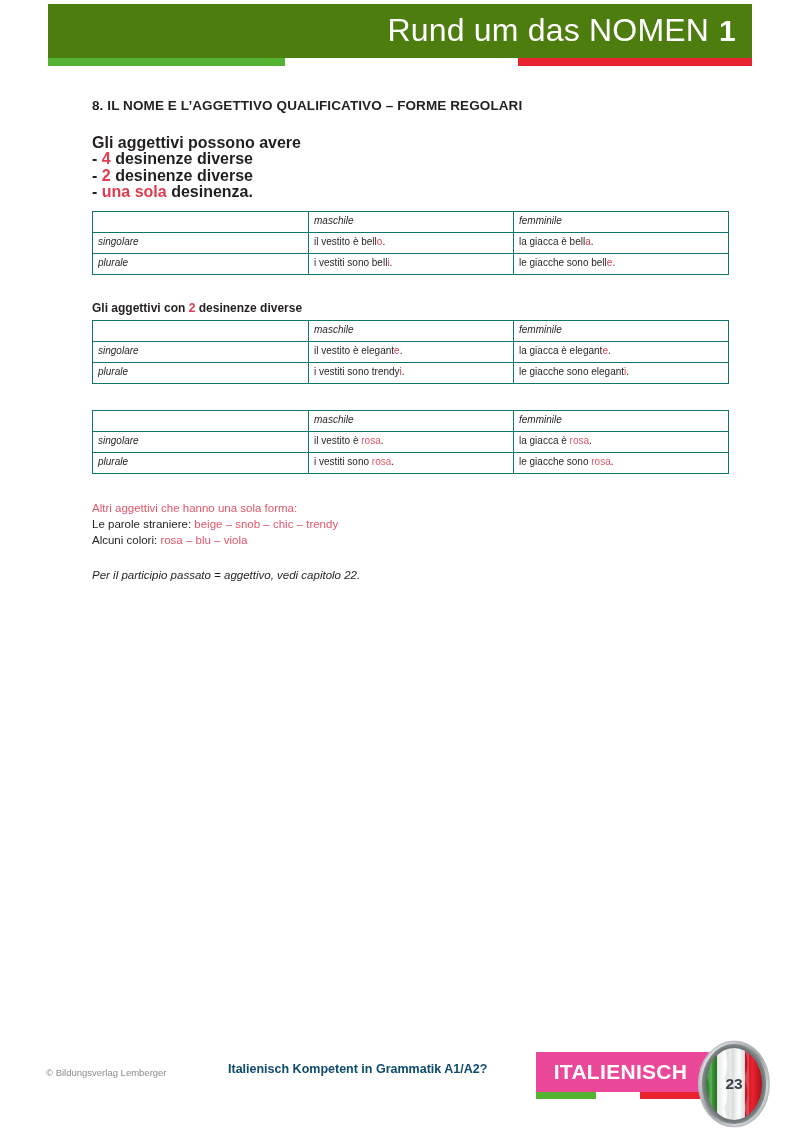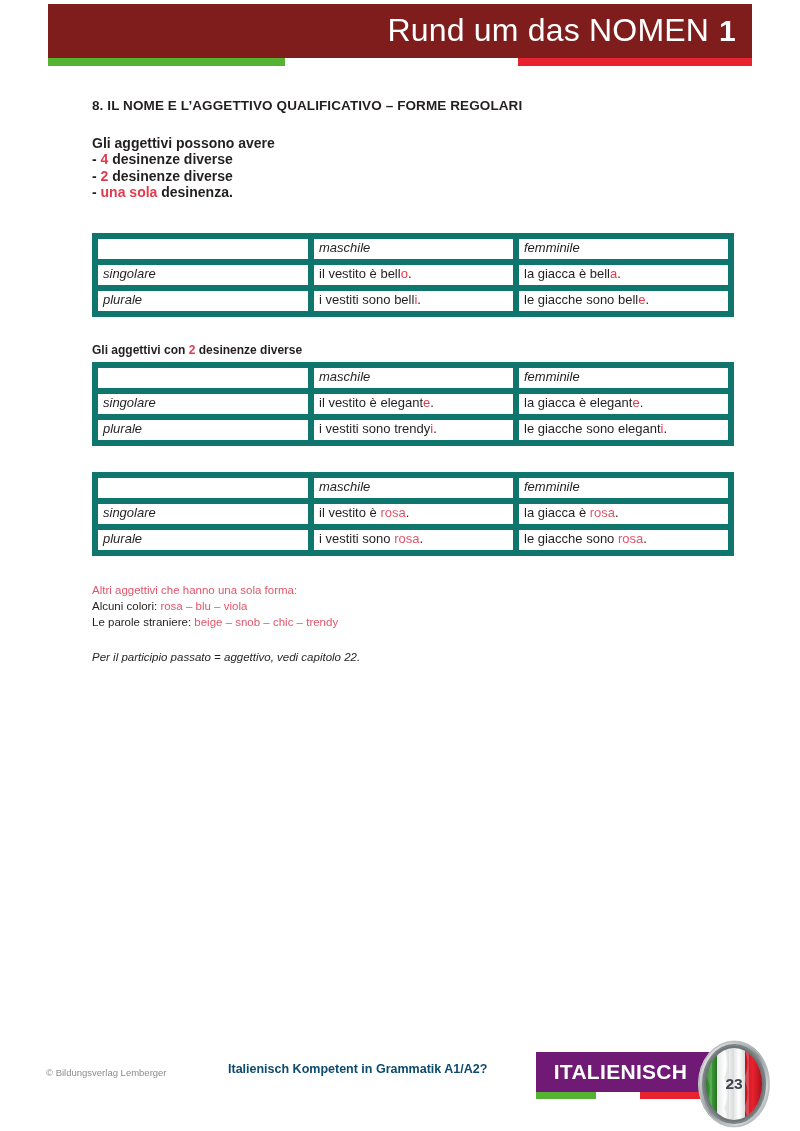--- a/index.html
+++ b/index.html
@@ -26,7 +26,7 @@
     position: absolute;
     left: 48px; top: 4px;
     width: 704px; height: 54px;
-    background: #7f1d1d;
+    background: #4d7c0f;
   }
   .header-title {
     position: absolute;

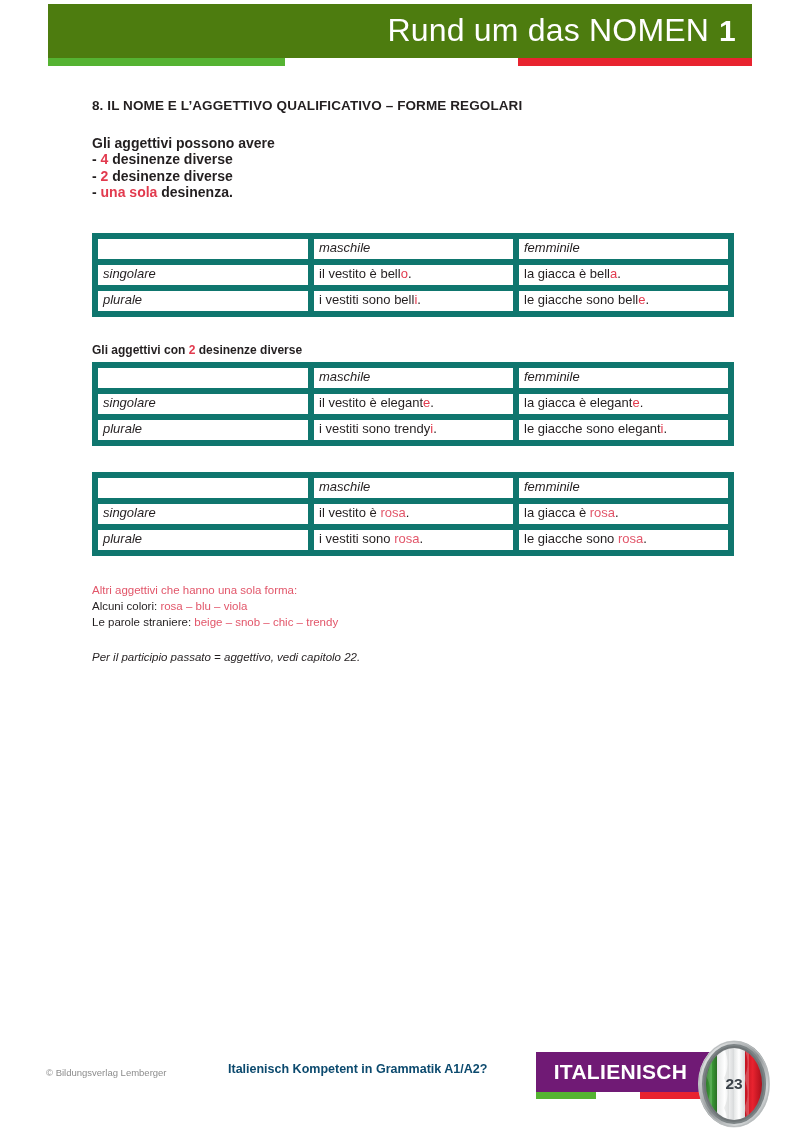--- a/index.html
+++ b/index.html
@@ -72,9 +72,9 @@
     color: #231f20;
   }
   .intro {
-    font-size: 14px;
+    font-size: 16px;
     line-height: 16.4px;
-    margin-bottom: 32px;
+    margin-bottom: 10px;
   }
   .intro .lead { font-weight: 600; }
   .intro .row { font-weight: 600; }

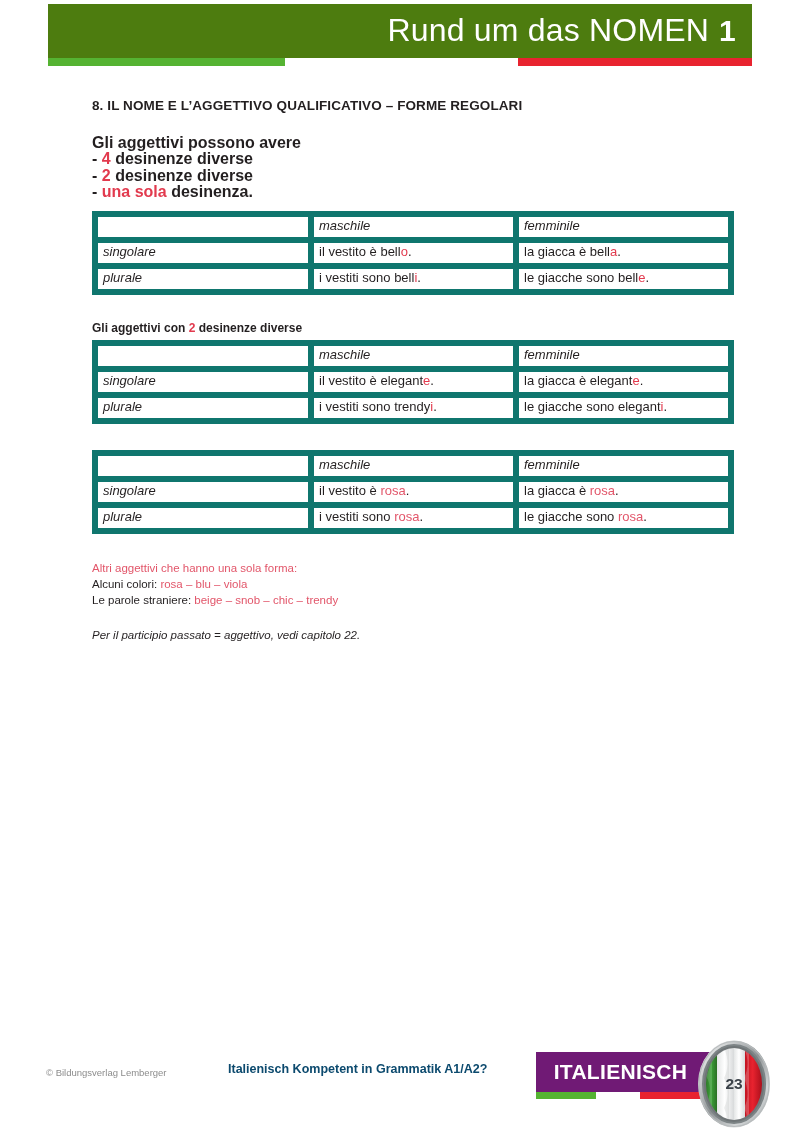--- a/index.html
+++ b/index.html
@@ -93,10 +93,10 @@
     table-layout: fixed;
   }
   table.grammar td {
-    border: 6px solid #0f766e;
+    border: 1px solid #0f766e;
     height: 17px;
     padding: 1px 5px 2px 5px;
-    font-size: 13px;
+    font-size: 10px;
     vertical-align: middle;
     line-height: 14px;
   }

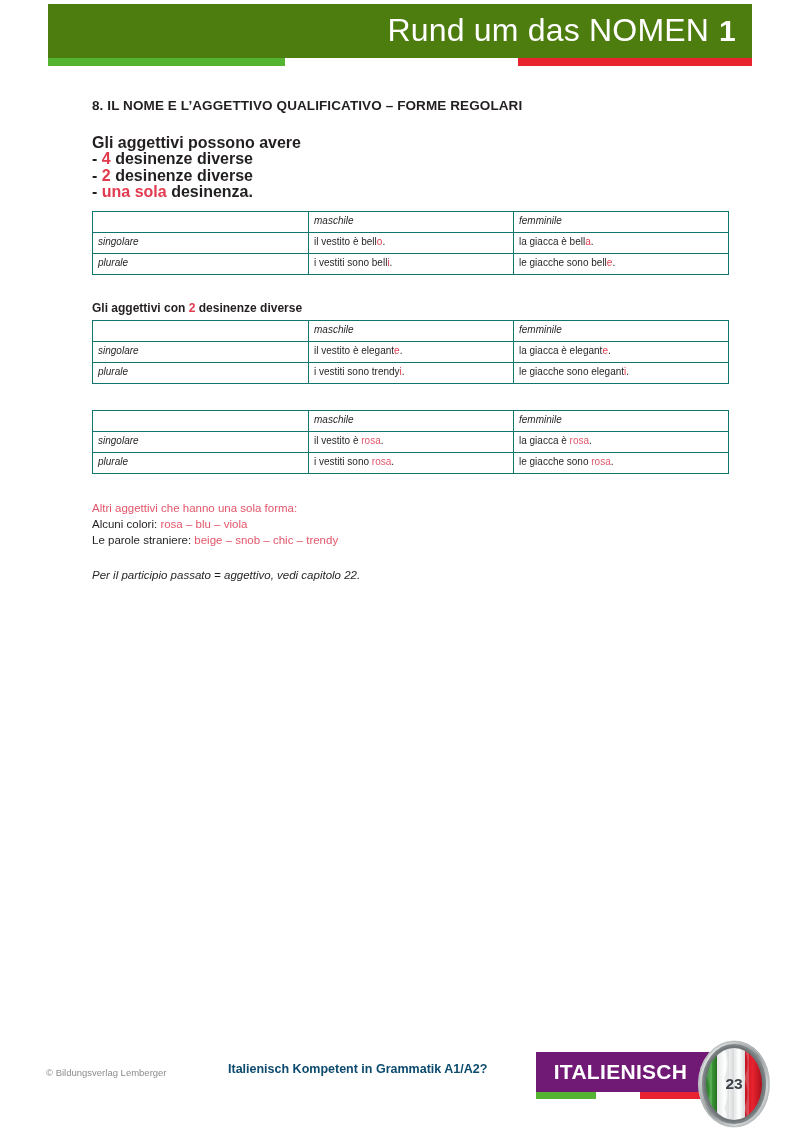--- a/index.html
+++ b/index.html
@@ -308,8 +308,8 @@
 
   <div class="notes">
     <div class="note-heading">Altri aggettivi che hanno una sola forma:</div>
+    <div><span>Le parole straniere: </span><span class="accent-soft">beige – snob – chic – trendy</span></div>
     <div><span>Alcuni colori: </span><span class="accent-soft">rosa – blu – viola</span></div>
-    <div><span>Le parole straniere: </span><span class="accent-soft">beige – snob – chic – trendy</span></div>
     <div class="note-footer">Per il participio passato = aggettivo, vedi capitolo 22.</div>
   </div>
 

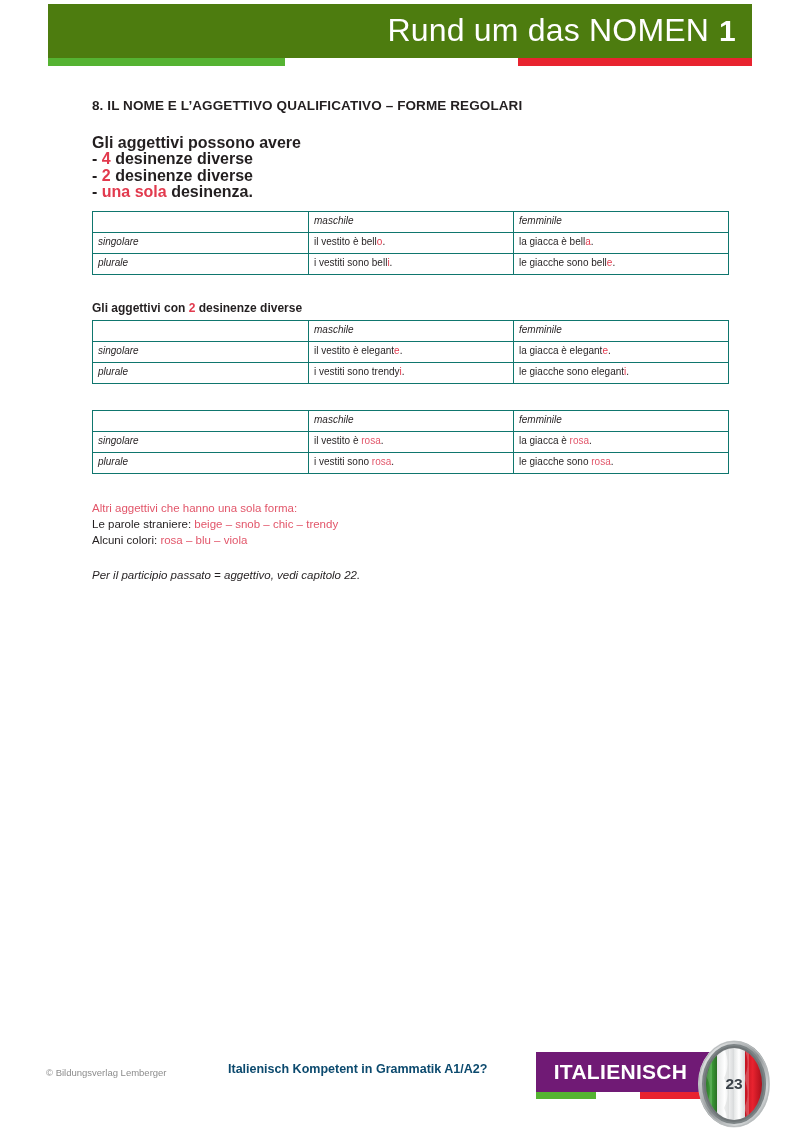--- a/index.html
+++ b/index.html
@@ -149,7 +149,7 @@
     top: 12px;
     width: 185px;
     height: 40px;
-    background: #701a75;
+    background: #ec4899;
   }
   .badge-label {
     position: absolute;

